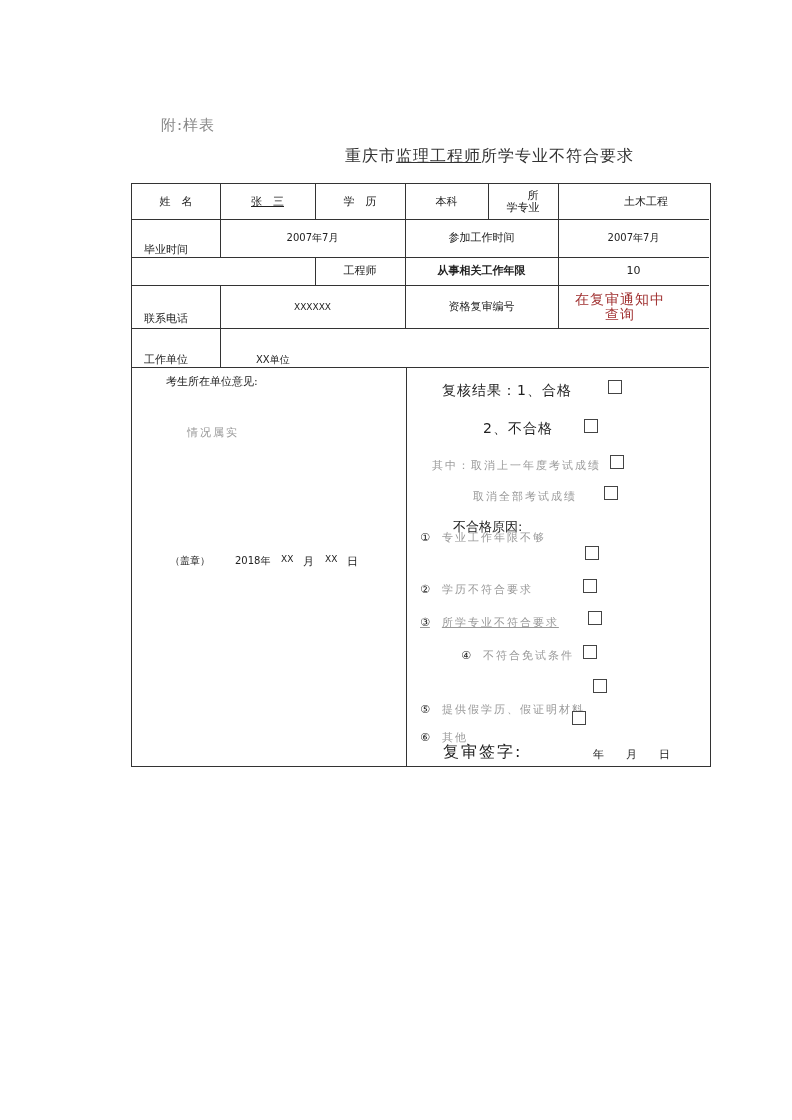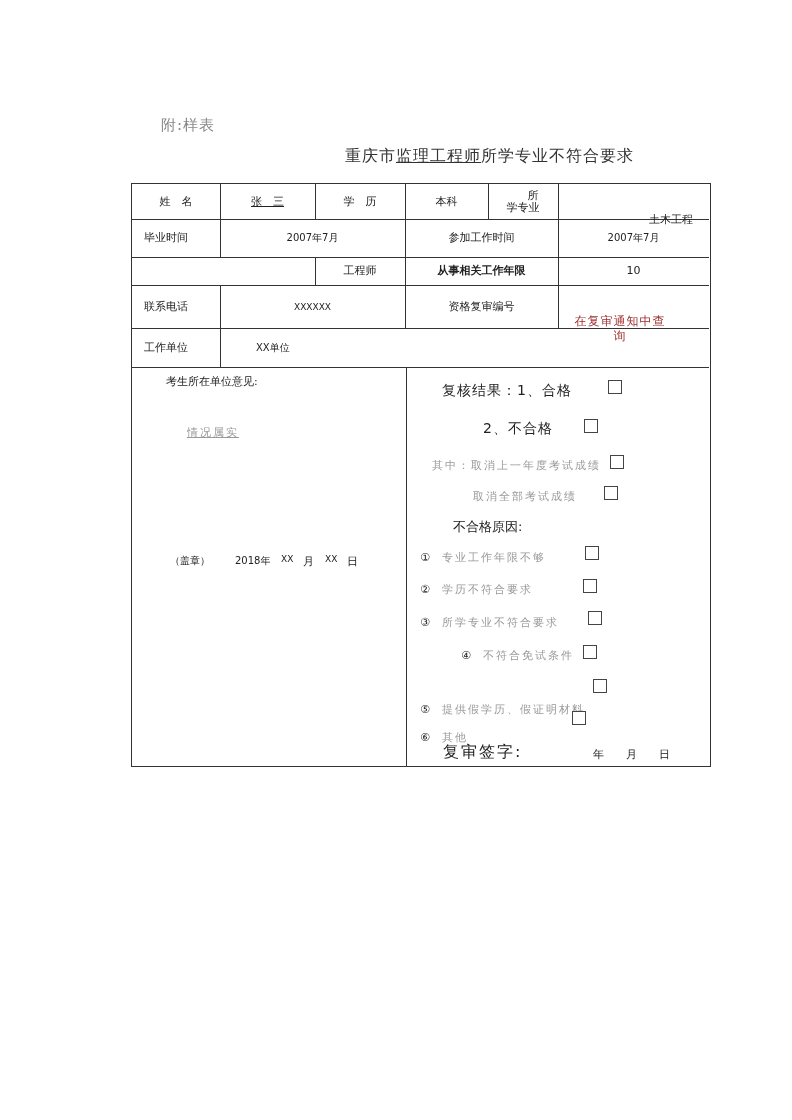--- a/index.html
+++ b/index.html
@@ -69,7 +69,7 @@
     <span style="padding-left:20px;">所</span>
     <span>学专业</span>
   </div>
-  <div class="cell" style="left:426px;top:18px;width:176px;height:35px;padding-left:25px;">土木工程</div>
+  <div class="cell" style="left:426px;top:0;width:176px;height:35px;">土木工程</div>
 
   <div class="cell left" style="left:12px;top:35px;width:60px;height:38px;text-align:left;">毕业时间</div>
   <div class="cell" style="left:88px;top:35px;width:185px;height:38px;font-size:10px;">2007年7月</div>

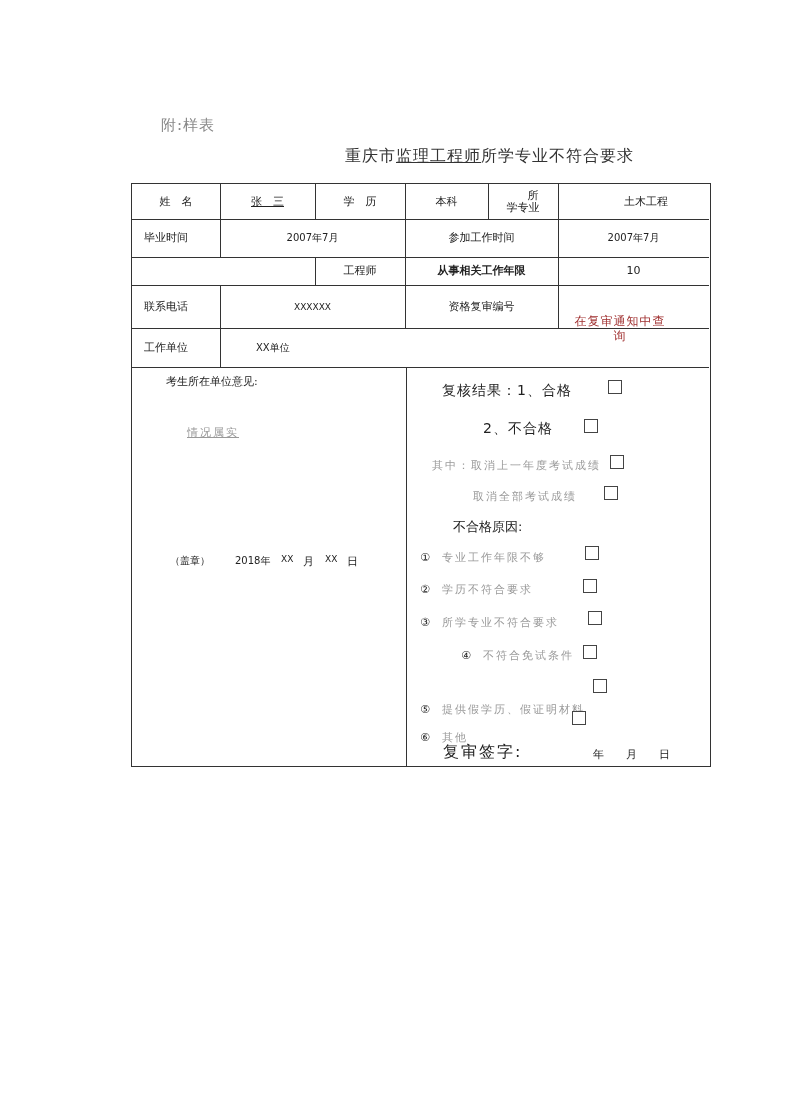--- a/index.html
+++ b/index.html
@@ -13,7 +13,7 @@
     .hl { position: absolute; height: 0; border-top: 1.5px solid #333; }
     .vl { position: absolute; width: 0; border-left: 1.5px solid #333; }
     .cell { position: absolute; display: flex; align-items: center; justify-content: center; font-size: 11px; color: #222; text-align: center; line-height: 12px; }
-    .cell.left { justify-content: flex-start; }
+    .cell.left { justify-content: flex-start; margin-top: 12px; }
     .red { color: #a03030; font-size: 12px; line-height: 15px; letter-spacing: 1px; margin-top: 22px; }
     .gray { color: #999; font-family: "DejaVu Serif", serif; font-size: 10.5px; letter-spacing: 2px; }
     .t { position: absolute; font-size: 11px; white-space: nowrap; }

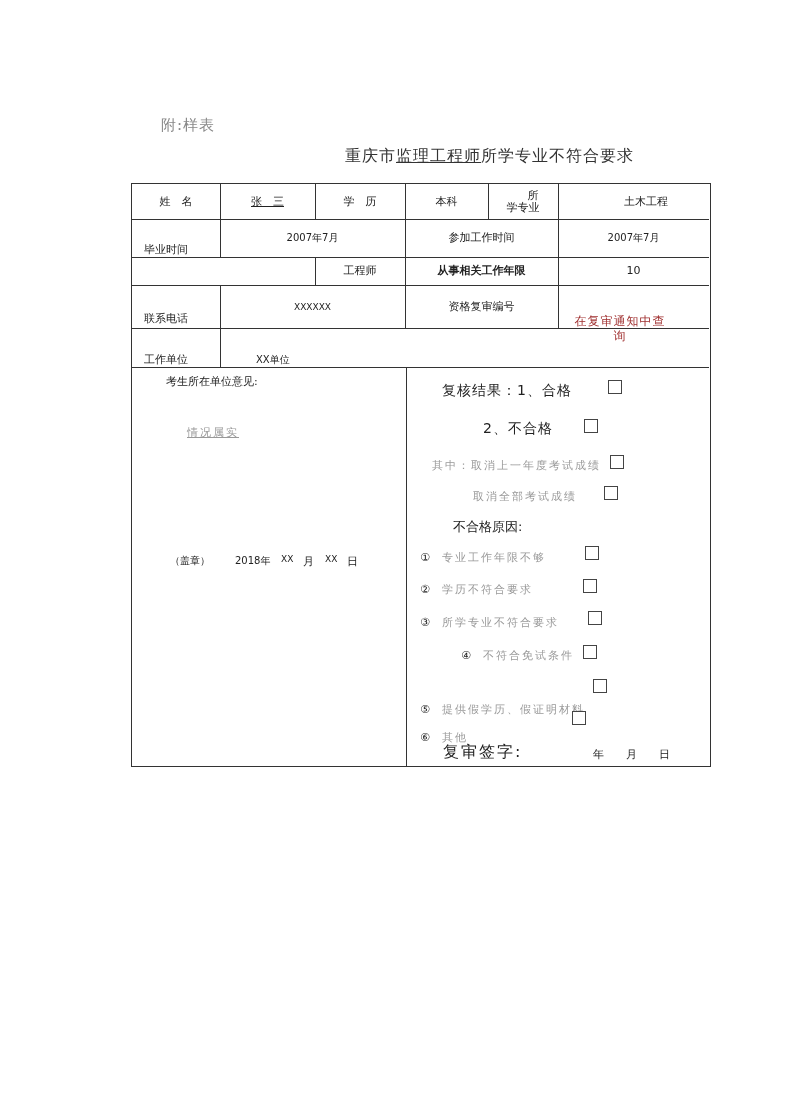--- a/index.html
+++ b/index.html
@@ -14,7 +14,7 @@
     .vl { position: absolute; width: 0; border-left: 1.5px solid #333; }
     .cell { position: absolute; display: flex; align-items: center; justify-content: center; font-size: 11px; color: #222; text-align: center; line-height: 12px; }
     .cell.left { justify-content: flex-start; margin-top: 12px; }
-    .red { color: #a03030; font-size: 12px; line-height: 15px; letter-spacing: 1px; margin-top: 22px; }
+    .red { color: #a03030; font-size: 14px; line-height: 15px; letter-spacing: 1px; }
     .gray { color: #999; font-family: "DejaVu Serif", serif; font-size: 10.5px; letter-spacing: 2px; }
     .t { position: absolute; font-size: 11px; white-space: nowrap; }
     .big { font-size: 14px; color: #222; letter-spacing: 1px; }

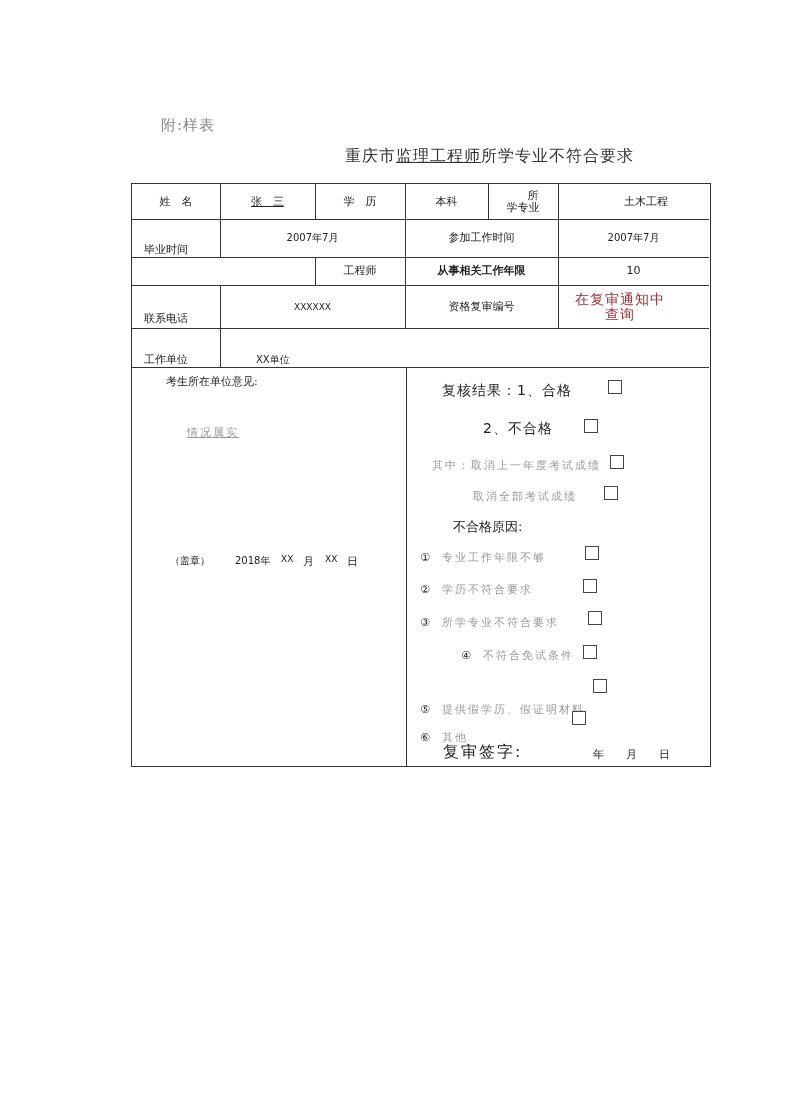--- a/index.html
+++ b/index.html
@@ -89,7 +89,7 @@
   <div class="cell left" style="left:124px;top:144px;width:150px;height:39px;font-size:10px;">XX单位</div>
 
   <div class="t" style="left:34px;top:190px;">考生所在单位意见:</div>
-  <div class="t gray" style="left:55px;top:241px;text-decoration:underline;">情况属实</div>
+  <div class="t gray" style="left:55px;top:241px;">情况属实</div>
   <div class="t" style="left:38px;top:370px;font-size:10px;">（盖章）</div>
   <div class="t" style="left:103px;top:370px;font-size:10px;">2018年</div>
   <div class="t" style="left:149px;top:370px;font-size:9px;">XX</div>

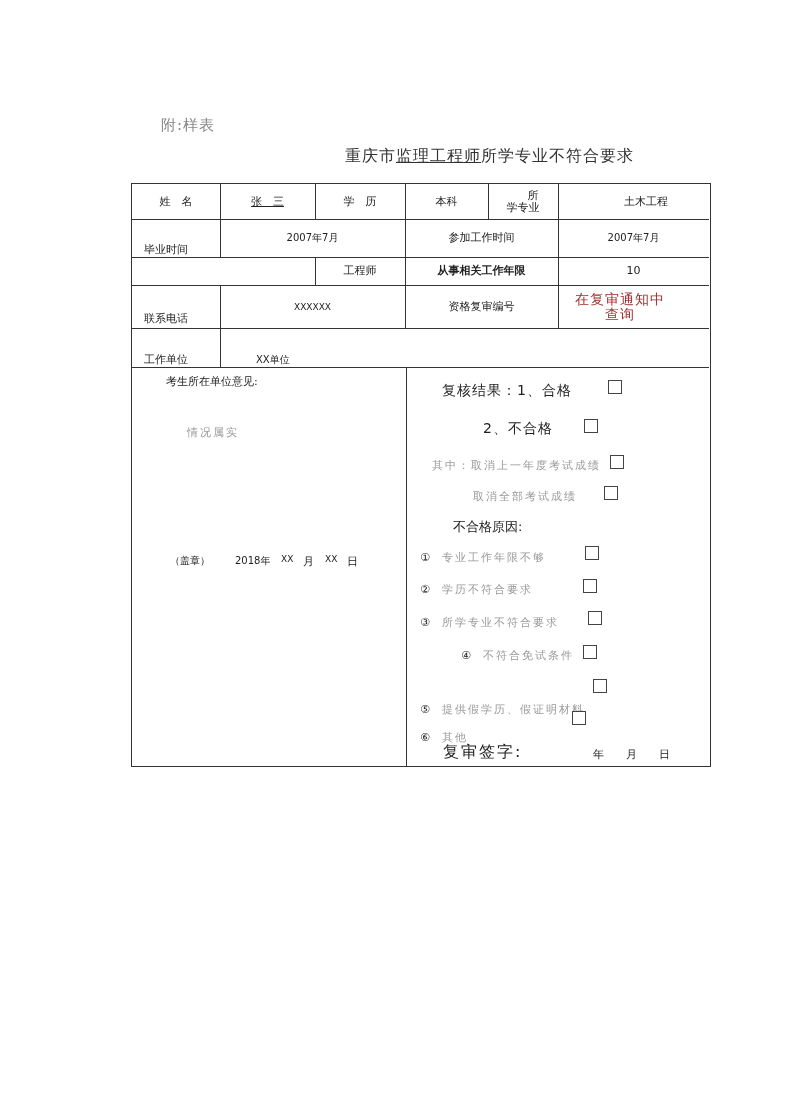--- a/index.html
+++ b/index.html
@@ -111,7 +111,7 @@
 
   <div class="t" style="left:321px;top:334px;font-size:13px;">不合格原因:</div>
 
-  <div class="t gray" style="left:288px;top:366px;"><span class="num">①</span><span>专业工作年限不够</span></div>
+  <div class="t gray" style="left:288px;top:346px;"><span class="num">①</span><span>专业工作年限不够</span></div>
   <div class="cb" style="left:453px;top:362px;"></div>
 
   <div class="t gray" style="left:288px;top:398px;"><span class="num">②</span><span>学历不符合要求</span></div>

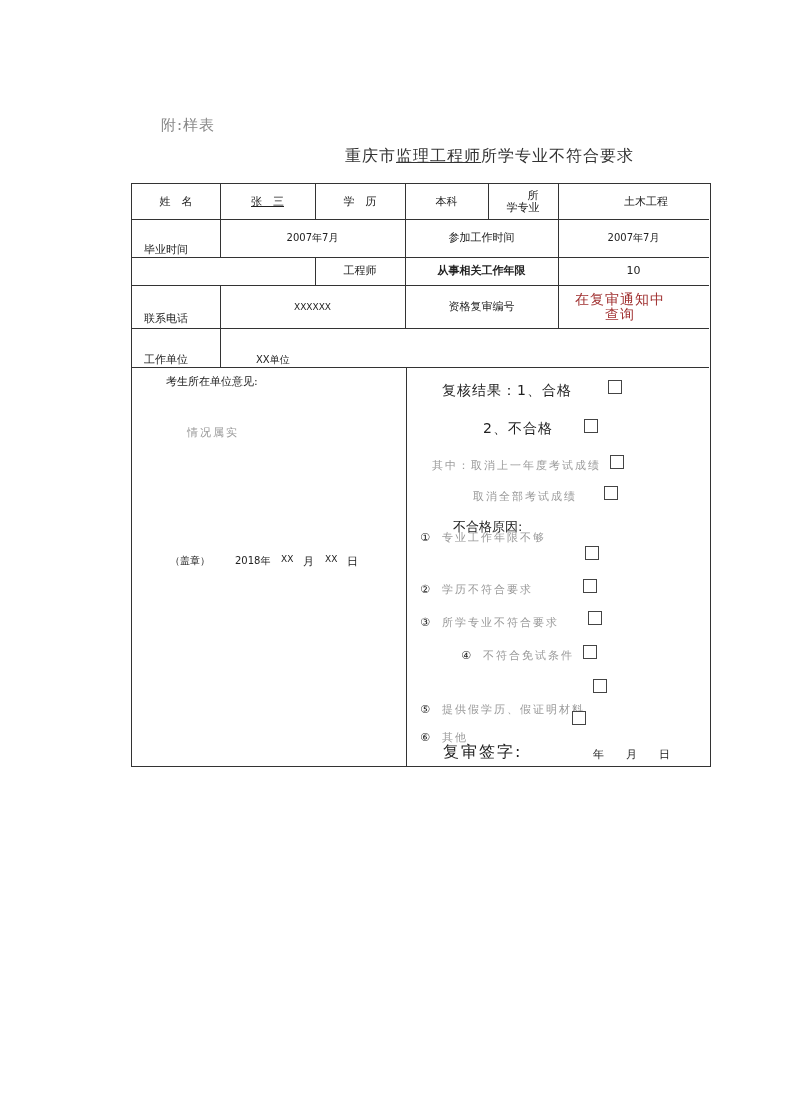--- a/index.html
+++ b/index.html
@@ -117,7 +117,7 @@
   <div class="t gray" style="left:288px;top:398px;"><span class="num">②</span><span>学历不符合要求</span></div>
   <div class="cb" style="left:451px;top:395px;"></div>
 
-  <div class="t gray" style="left:288px;top:431px;"><span class="num">③</span><span>所学专业不符合要求</span></div>
+  <div class="t gray" style="left:288px;top:431px;text-decoration:underline;"><span class="num">③</span><span>所学专业不符合要求</span></div>
   <div class="cb" style="left:456px;top:427px;"></div>
 
   <div class="t gray" style="left:288px;top:464px;margin-left:41px;"><span class="num">④</span><span>不符合免试条件</span></div>

